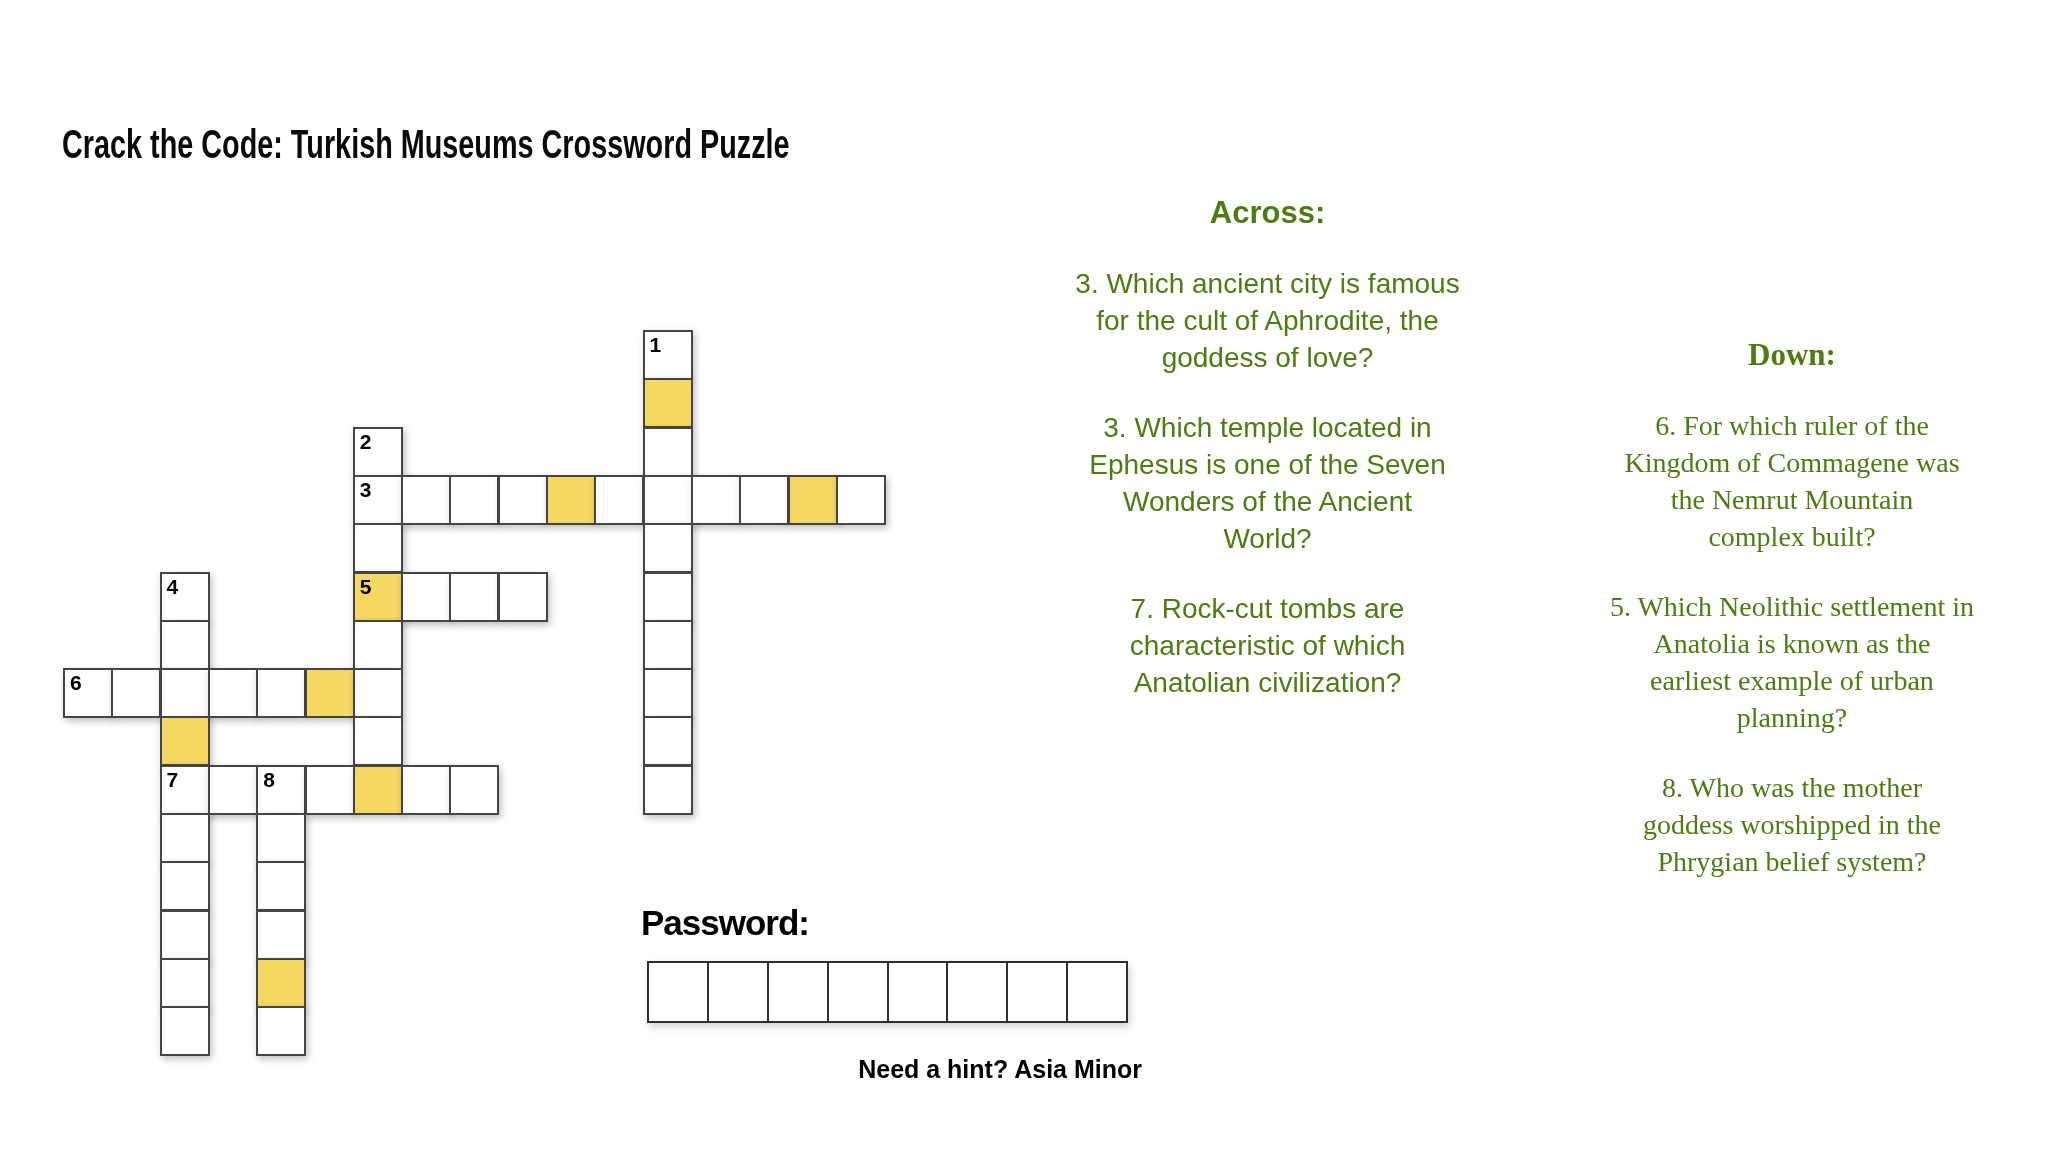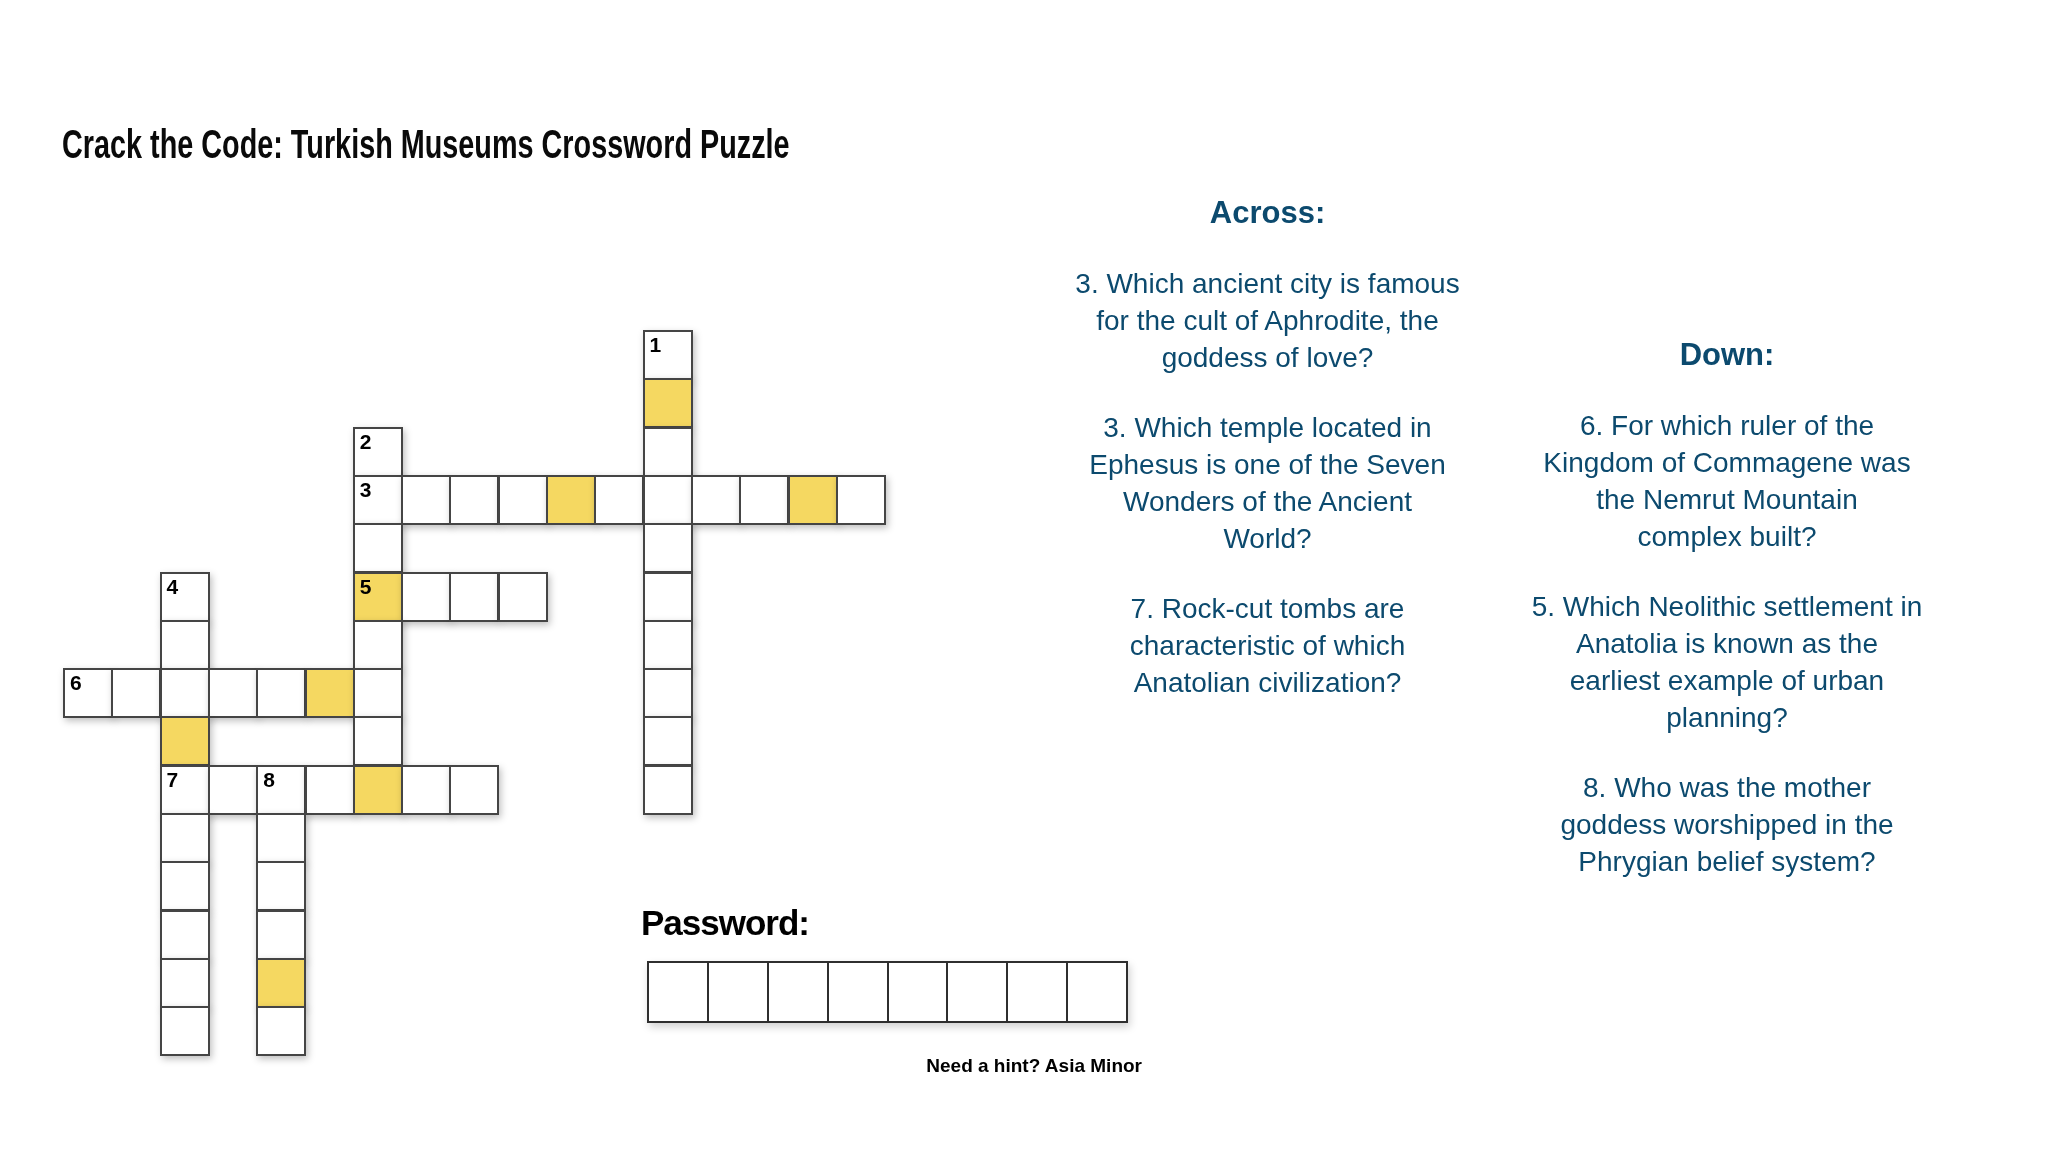--- a/index.html
+++ b/index.html
@@ -55,7 +55,7 @@
     text-align: center;
     font-size: 28px;
     line-height: 37px;
-    color: #0c4a6e;
+    color: #4d7c0f;
   }
   .clue-col h2 {
     margin: 0 0 33px 0;

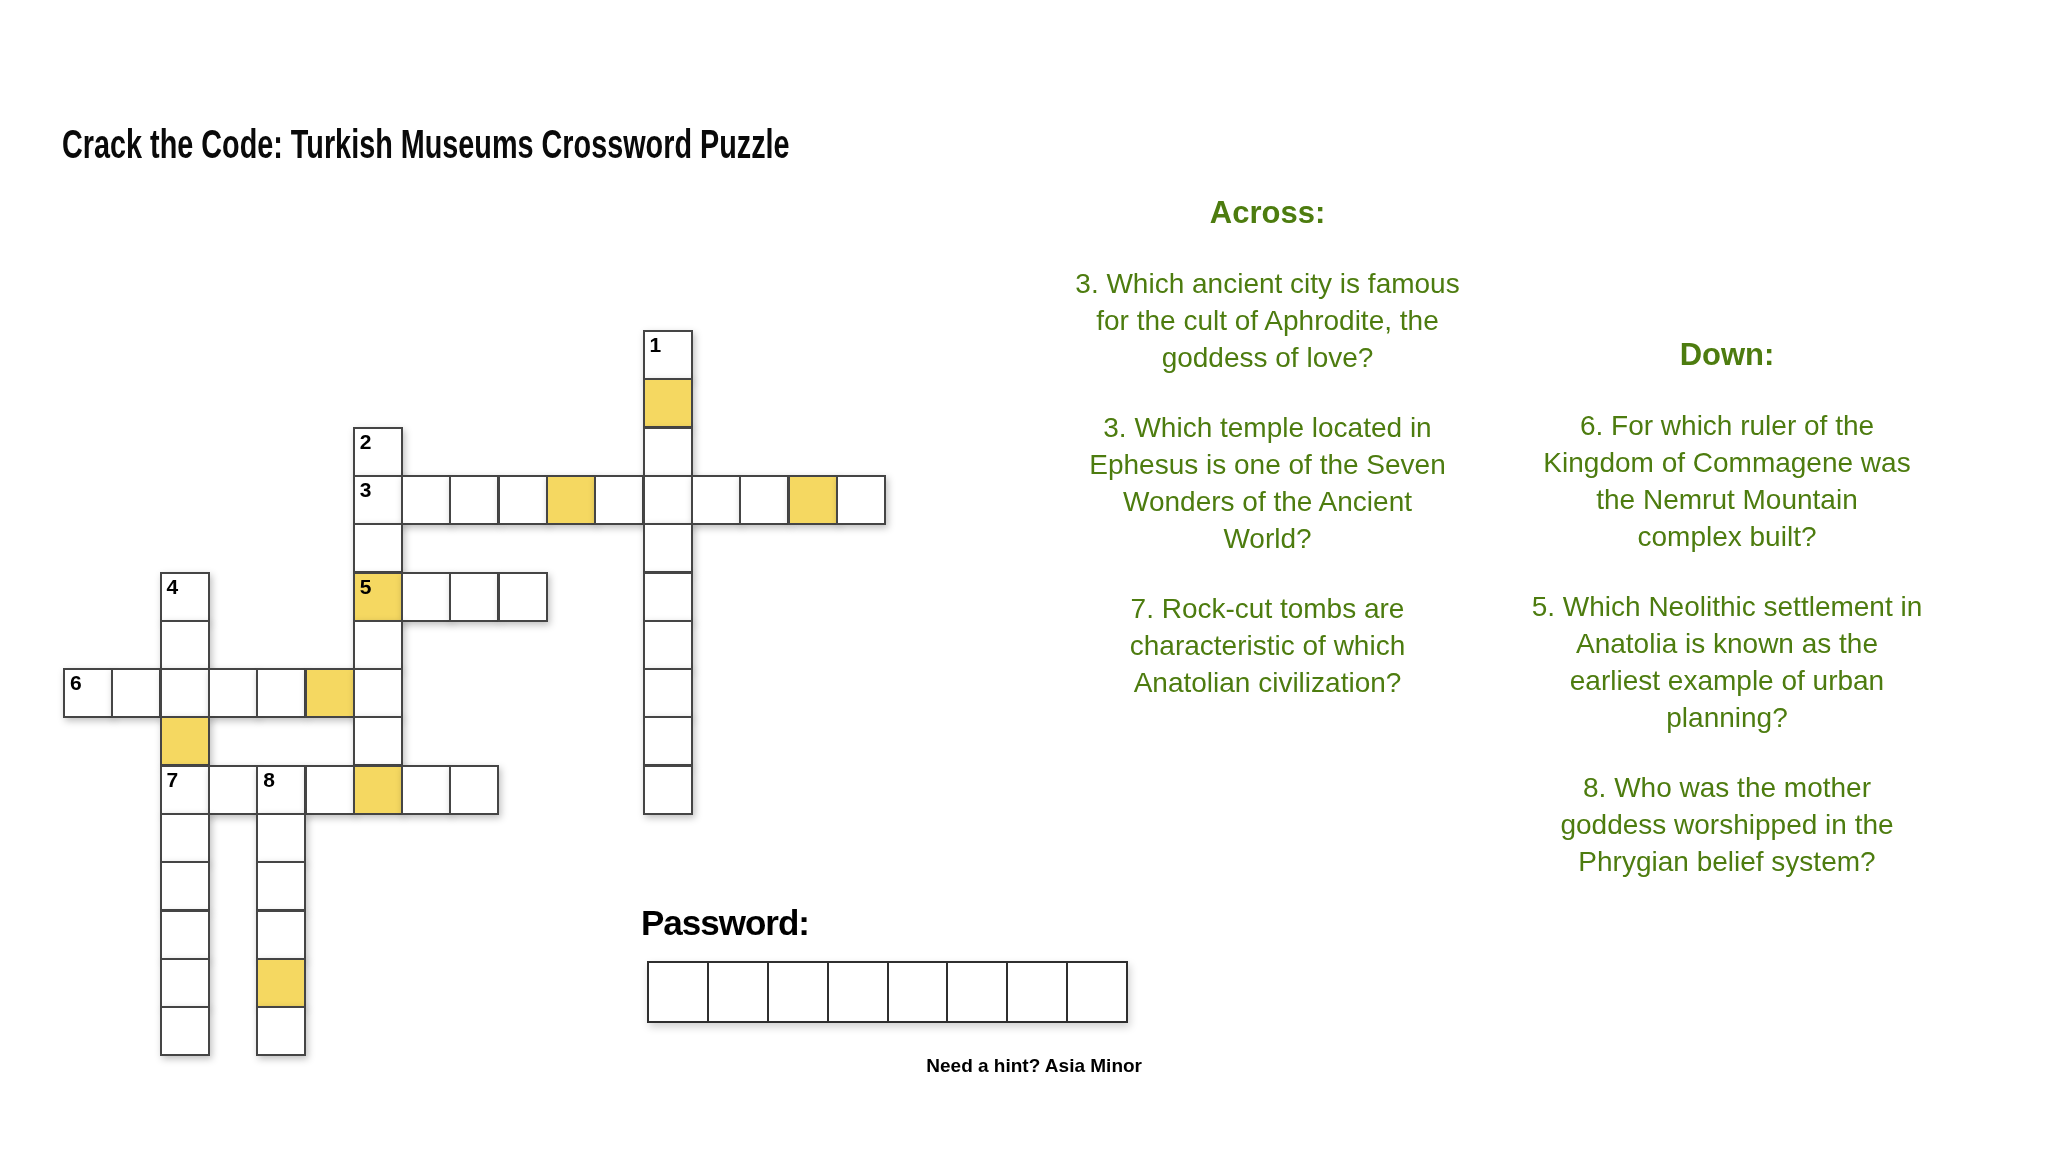--- a/index.html
+++ b/index.html
@@ -69,7 +69,7 @@
     text-align: center;
   }
   .across-col { left: 1030px; top: 194px; width: 475px; }
-  .down-col   { left: 1492px; top: 336px; width: 470px; }
+  .down-col   { left: 1557px; top: 336px; width: 470px; font-family: Liberation Serif, serif; }
 
   
   .password-label {

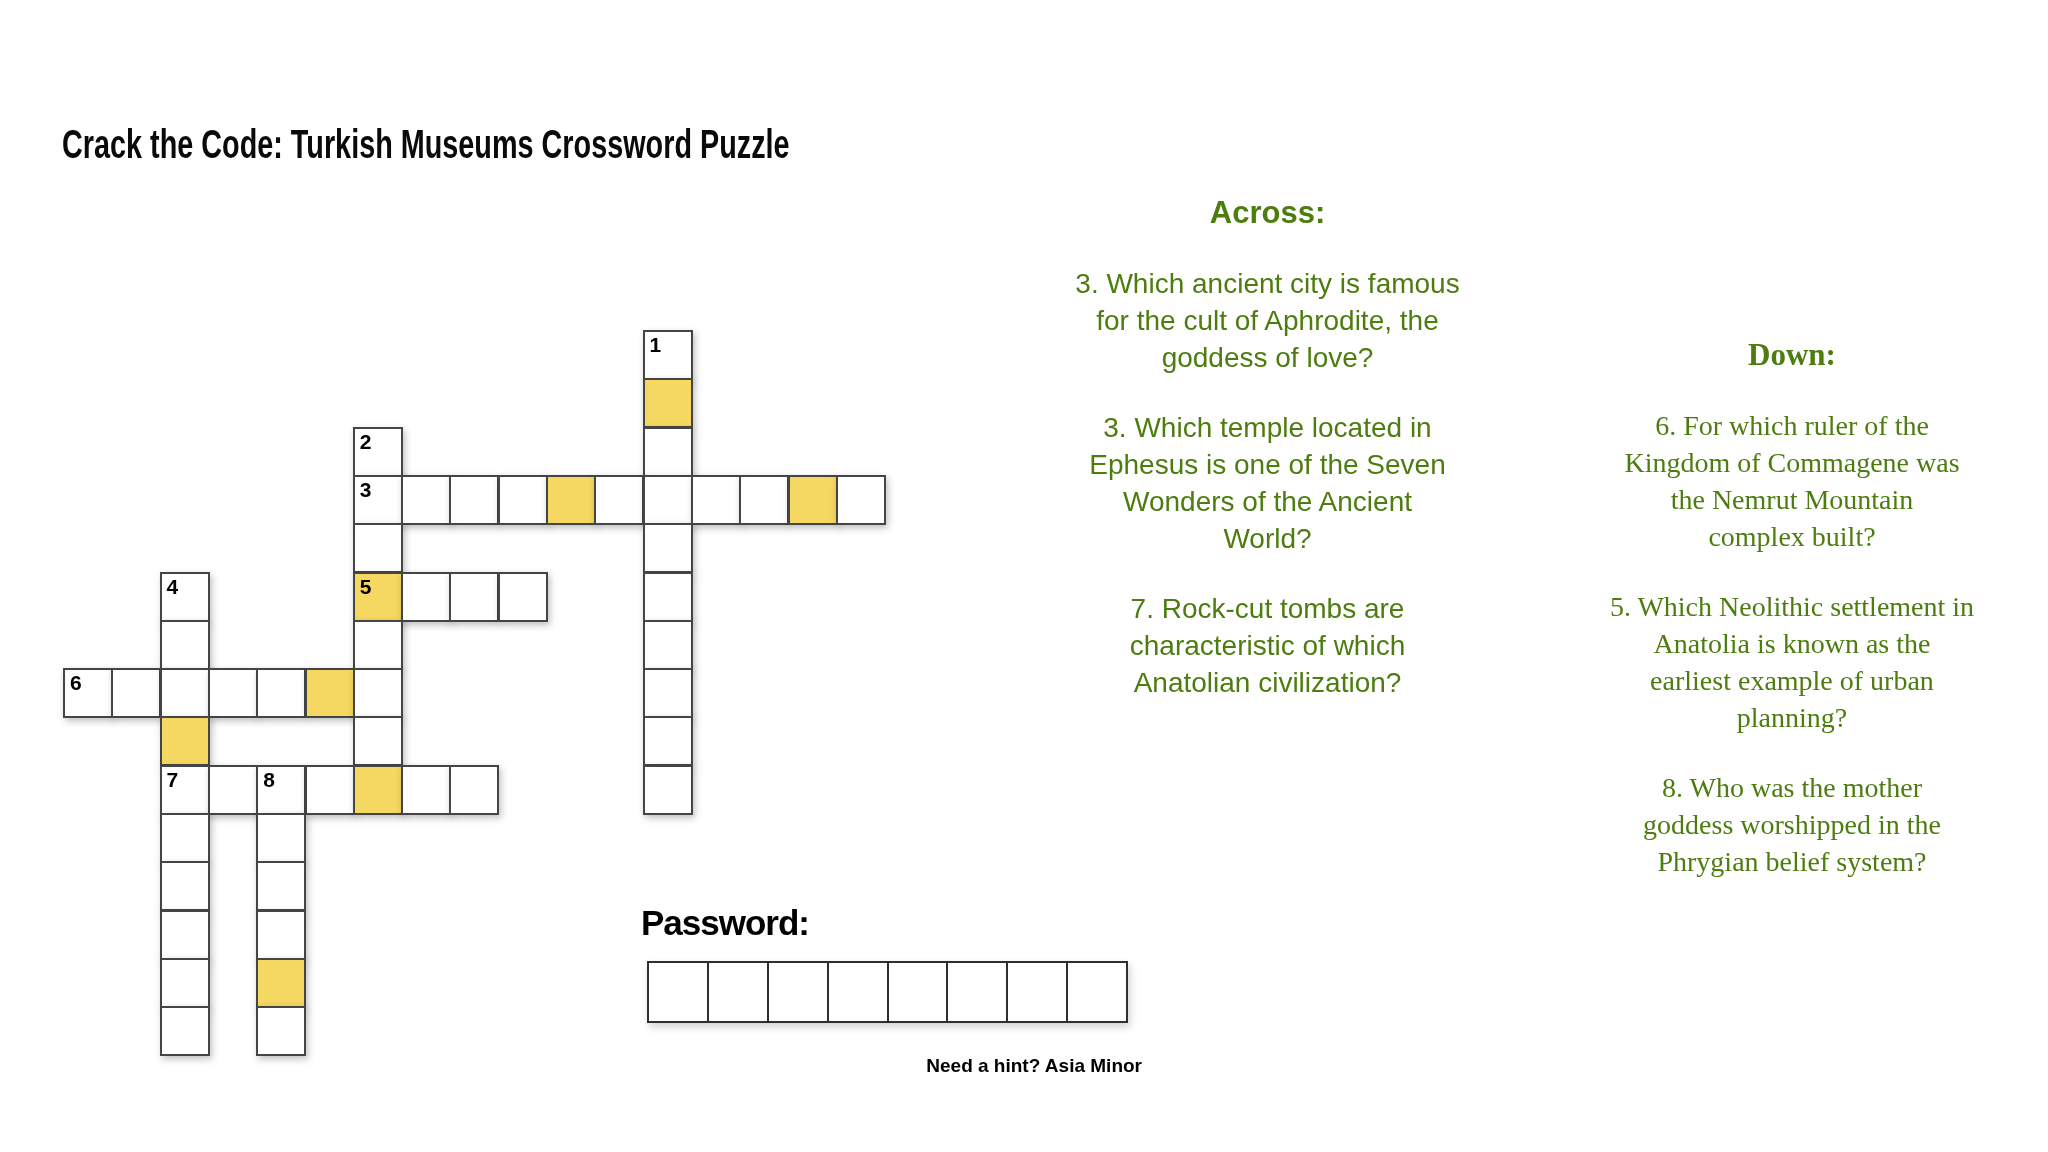--- a/index.html
+++ b/index.html
@@ -103,7 +103,7 @@
     top: 1055px;
     width: 495px;
     text-align: right;
-    font-size: 19px;
+    font-size: 25px;
     font-weight: 700;
   }
 </style>

